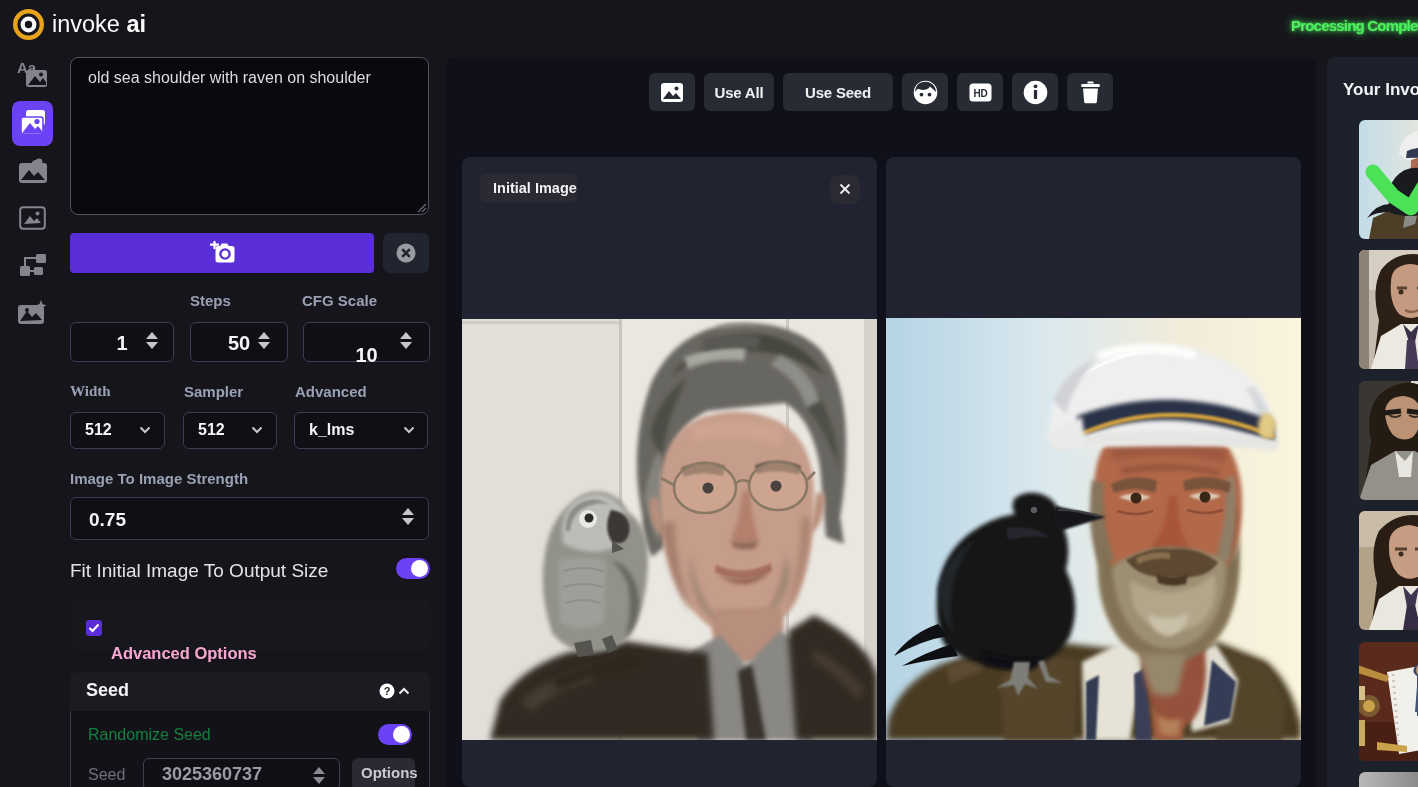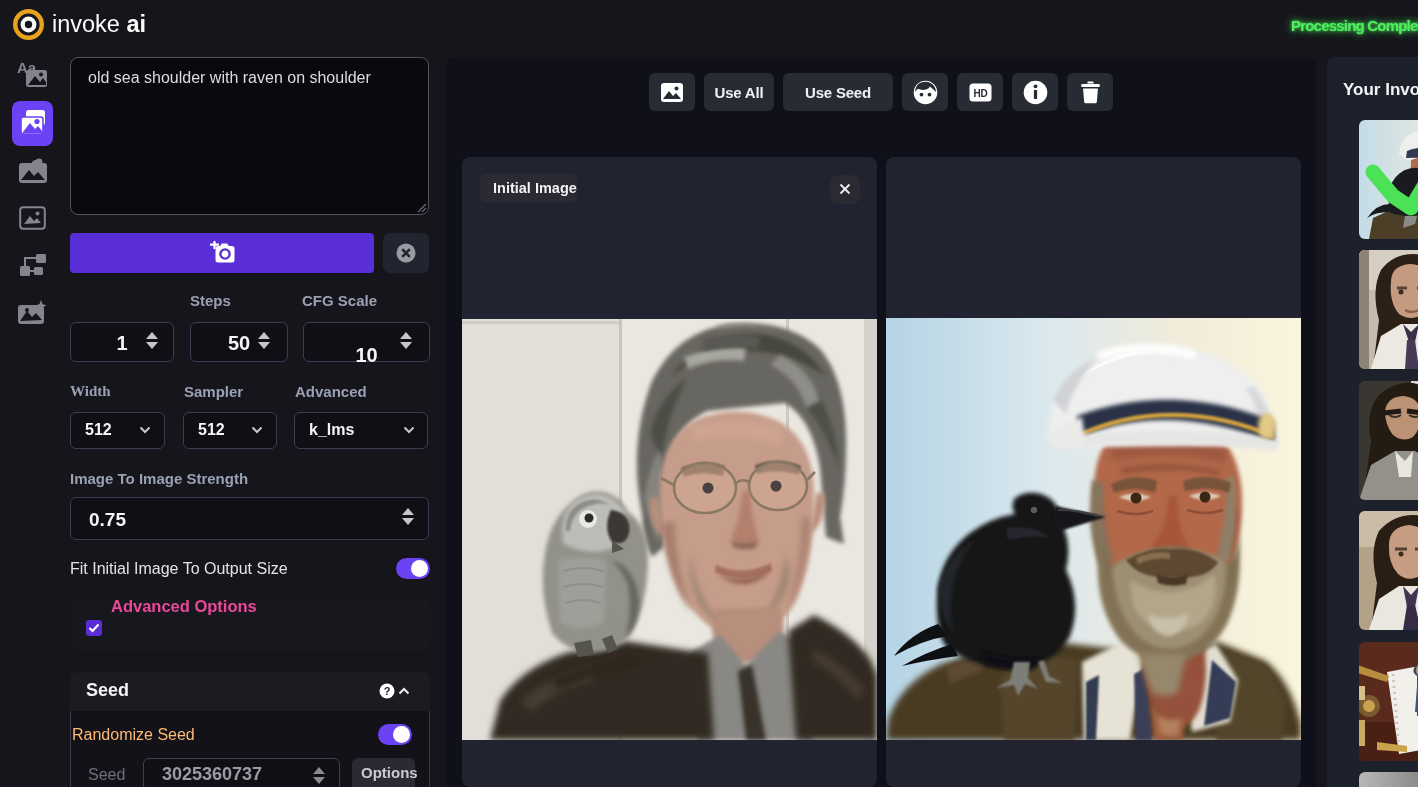--- a/index.html
+++ b/index.html
@@ -133,7 +133,7 @@
     <div class="tu"></div>
     <div class="td"></div>
   </div>
-<div class="abs" style="left:70px;top:560px;font-size:16px;color:#e2e3e7;">Fit Initial Image To Output Size</div>
+<div class="abs" style="left:70px;top:560px;font-size:19px;color:#e2e3e7;">Fit Initial Image To Output Size</div>
 <div class="toggle" style="left:396px;top:558px;"></div>
 <div class="abs" style="left:70px;top:599px;width:360px;height:52px;background:#17171e;border-radius:8px;"></div>
 <div class="abs" style="left:86px;top:620px;width:16px;height:16px;background:#5a2ed6;border-radius:3px;"></div>

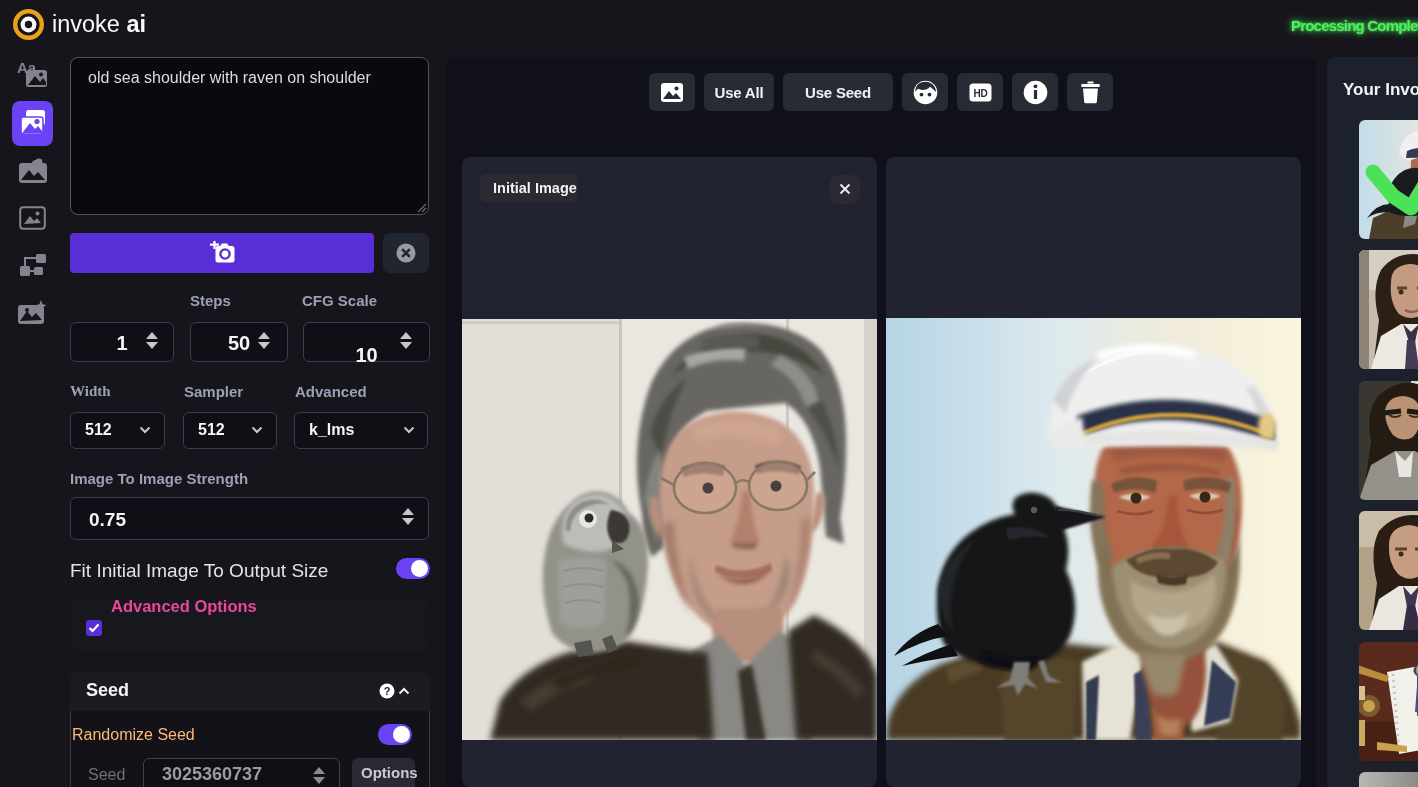--- a/index.html
+++ b/index.html
@@ -140,7 +140,7 @@
 <svg class="abs" style="left:88px;top:623px" width="12" height="10" viewBox="0 0 12 10">
     <path d="M1.5 5 L4.5 8 L10.5 1.5" stroke="#fff" stroke-width="2.2" fill="none"></path>
   </svg>
-<div class="abs" style="left:111px;top:597px;font-size:16.5px;font-weight:bold;color:#ec4899;">Advanced Options</div>
+<div class="abs" style="left:111px;top:644px;font-size:16.5px;font-weight:bold;color:#f9a8d4;">Advanced Options</div>
 
 <div class="abs" style="left:70px;top:672px;width:360px;height:39px;background:#1c1b22;border-radius:8px 8px 0 0;"></div>
 <div class="abs" style="left:86px;top:680px;font-size:18px;font-weight:bold;color:#f4f4f6;">Seed</div>

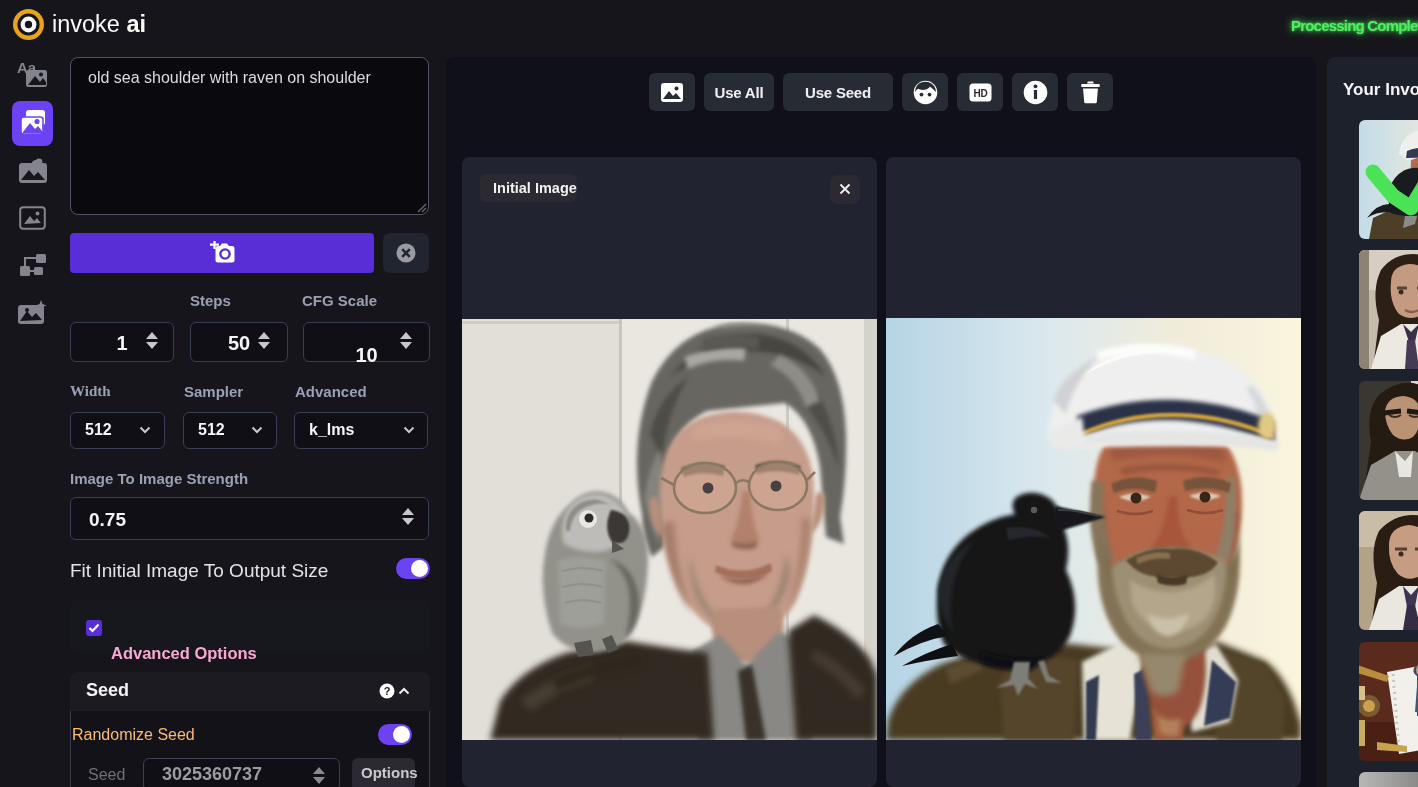--- a/index.html
+++ b/index.html
@@ -152,7 +152,7 @@
     <path d="M1.5 6.5 L6 2 L10.5 6.5" stroke="#eee" stroke-width="2" fill="none"></path>
   </svg>
 <div class="abs" style="left:70px;top:711px;width:360px;height:76px;background:#131219;border-left:1px solid #3c3b45;border-right:1px solid #3c3b45;"></div>
-<div class="abs" style="left:72px;top:726px;font-size:16px;color:#fdba74;">Randomize Seed</div>
+<div class="abs" style="left:88px;top:726px;font-size:16px;color:#15803d;">Randomize Seed</div>
 <div class="toggle" style="left:378px;top:724px;"></div>
 <div class="abs" style="left:88px;top:766px;font-size:16px;color:#6f6f78;">Seed</div>
 <div class="abs" style="left:143px;top:758px;width:197px;height:33px;background:#0f0f15;border:1px solid #413f52;border-radius:6px;"></div>

